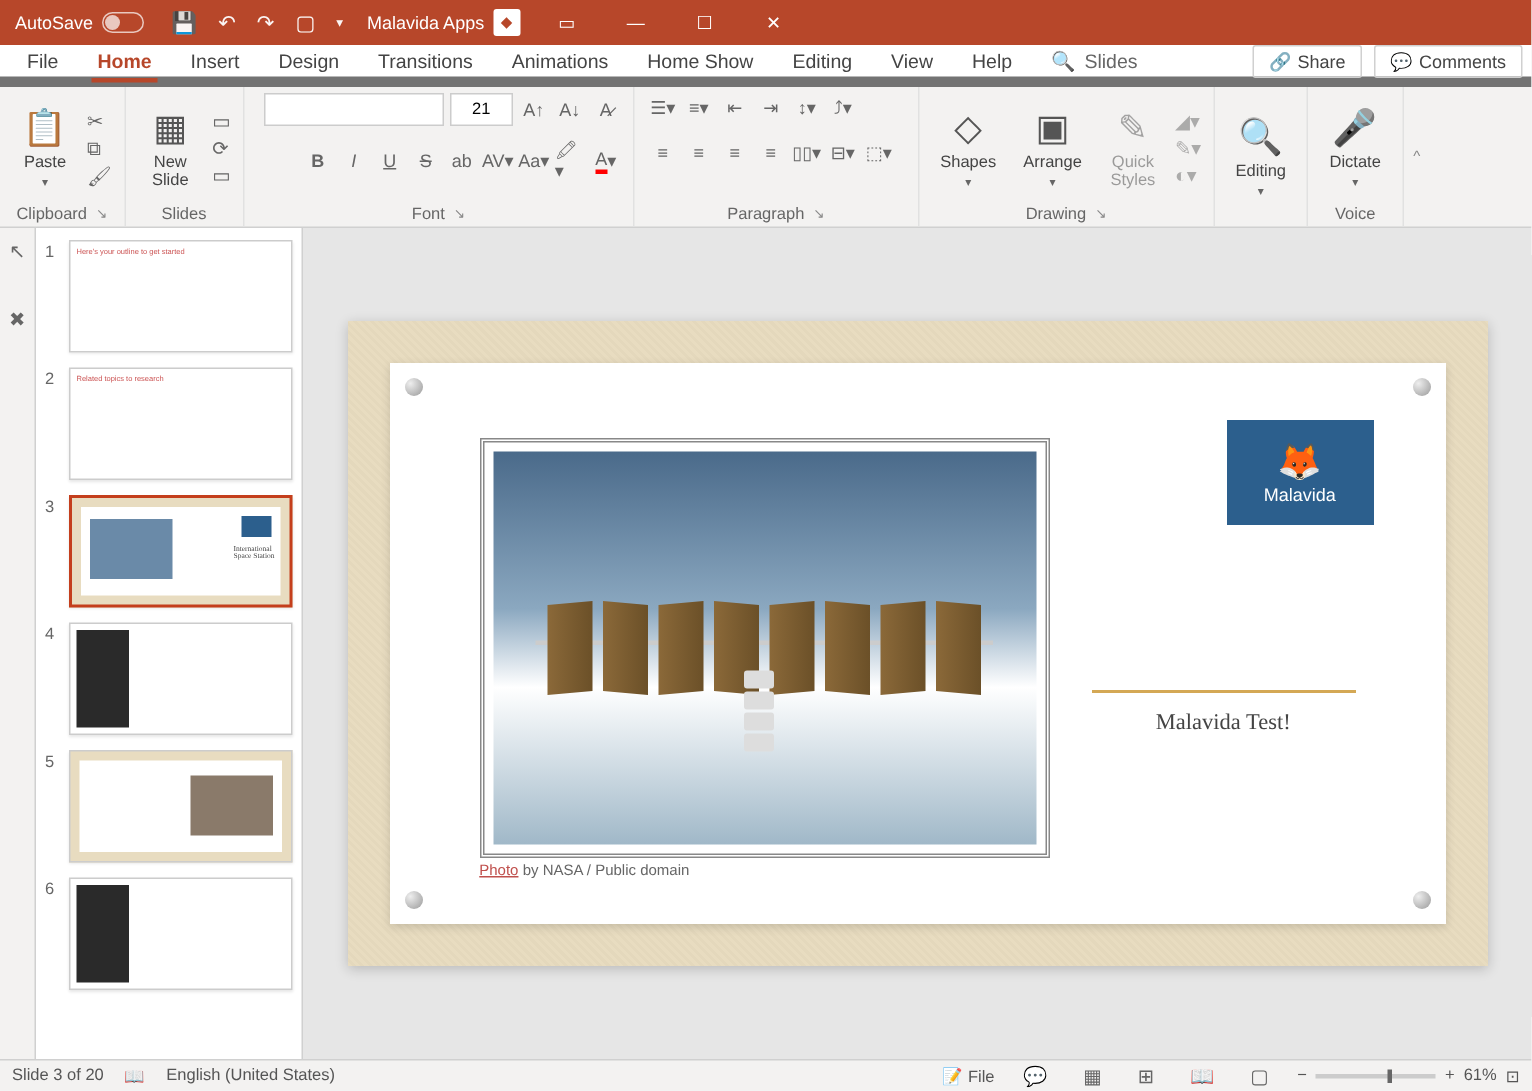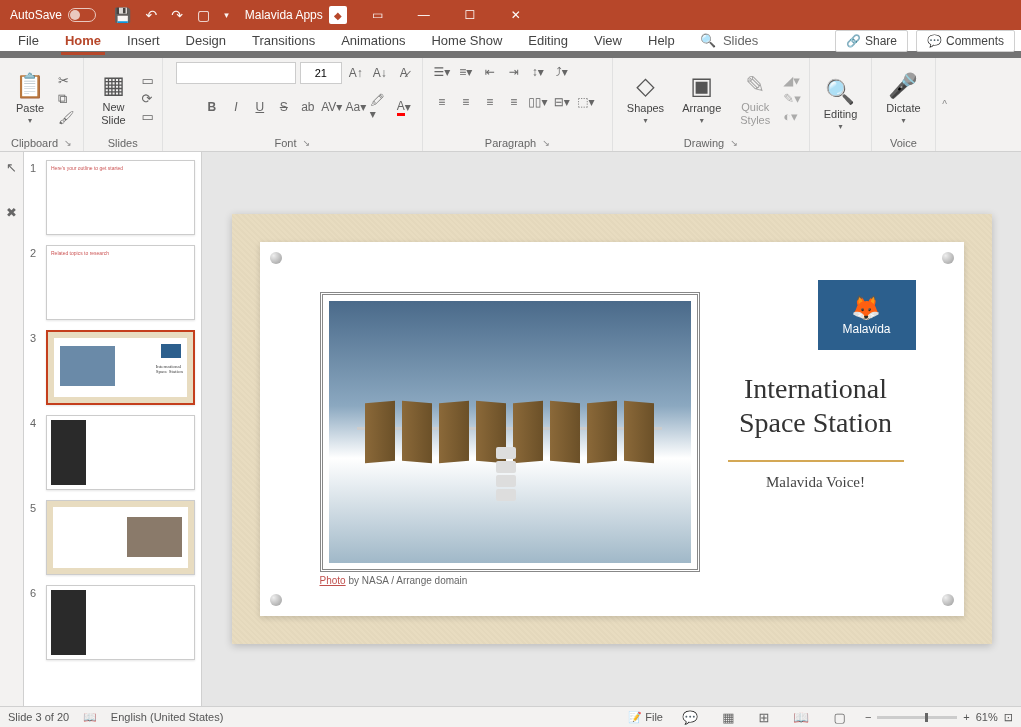--- a/index.html
+++ b/index.html
@@ -25,7 +25,7 @@
 .ribbon{height:94px;background:#f3f2f1;display:flex;border-bottom:1px solid #d0d0d0}
 .rgroup{border-right:1px solid #e1e1e1;display:flex;flex-direction:column;justify-content:space-between;padding:4px 8px 2px}
 .rgroup .content{display:flex;gap:6px;flex:1;align-items:center}
-.rgroup .label{text-align:center;font-size:11px;color:#666;padding-top:2px;display:flex;justify-content:center;align-items:center;gap:6px}
+.rgroup .label{text-align:center;font-size:11px;color:#666;padding-top:2px;display:flex;justify-content:center;align-items:flex-start;gap:6px}
 .rgroup .label .dlg{font-size:9px;color:#888}
 .bigbtn{display:flex;flex-direction:column;align-items:center;justify-content:center;gap:2px;padding:4px 6px;min-width:44px}
 .bigbtn .icon{font-size:24px;color:#555}

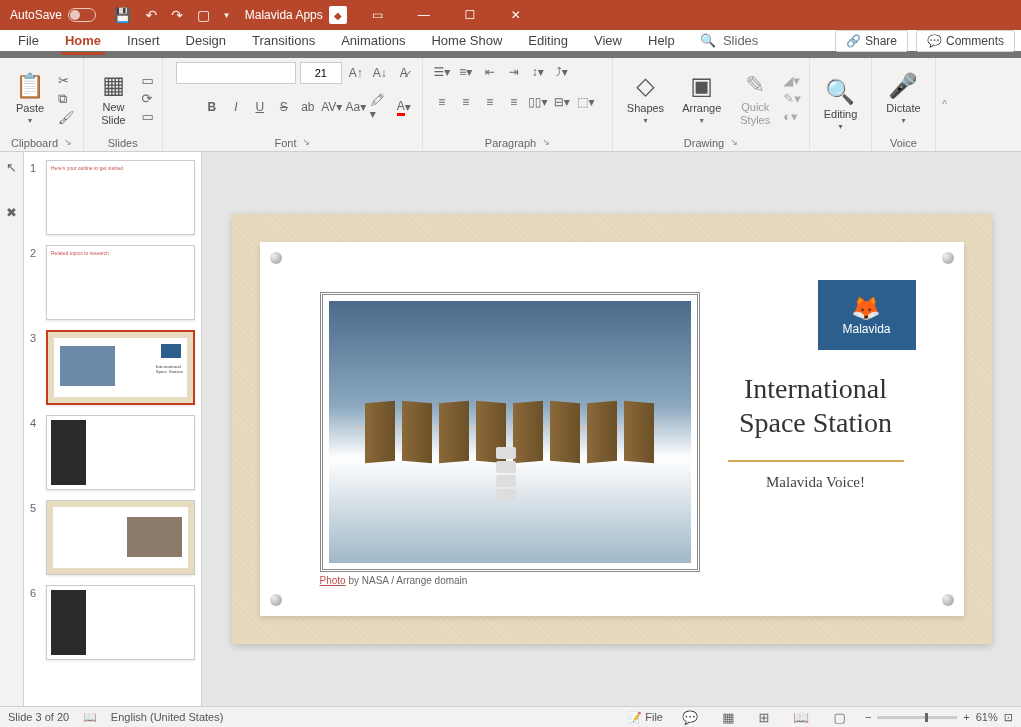--- a/index.html
+++ b/index.html
@@ -361,7 +361,6 @@
               <div class="fox">🦊</div>
               <div>Malavida</div>
             </div>
-          <div class="stitle">International Space Station</div>
           <div class="divider"></div>
           <div class="subtitle">Malavida Voice!</div>
         </div>

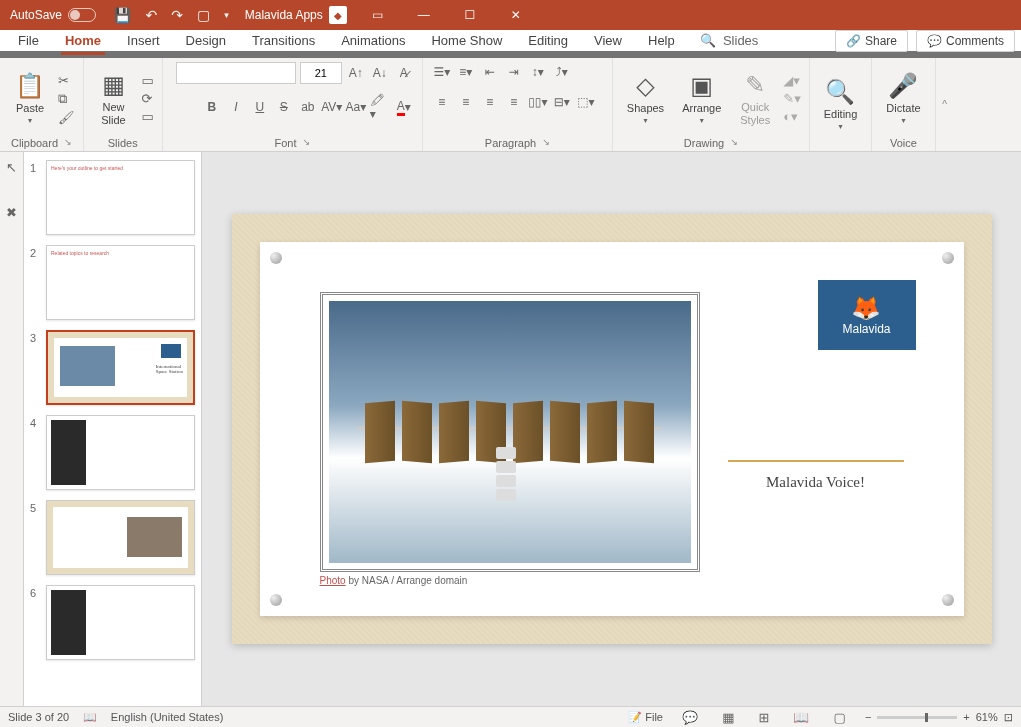--- a/index.html
+++ b/index.html
@@ -362,7 +362,7 @@
               <div>Malavida</div>
             </div>
           <div class="divider"></div>
-          <div class="subtitle">Malavida Voice!</div>
+          <div class="subtitle">Malavida Test!</div>
         </div>
       </div>
     </div>

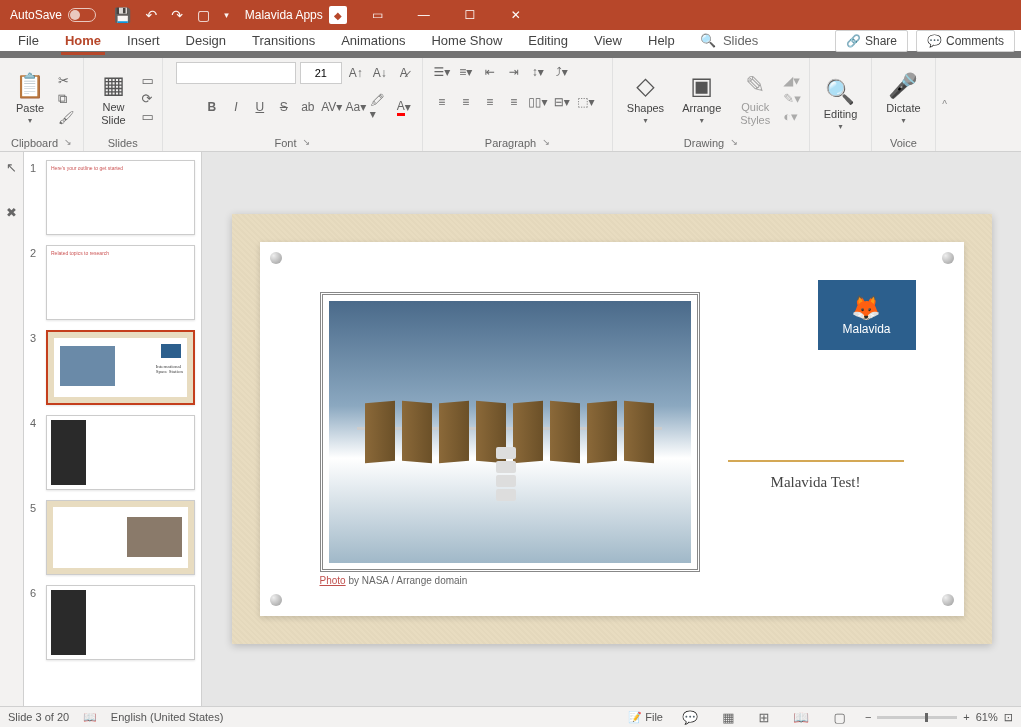--- a/index.html
+++ b/index.html
@@ -356,7 +356,7 @@
                 </div>
             </div>
           </div>
-          <div class="caption"><a>Photo</a><span> by NASA / Arrange domain</span></div>
+          <div class="caption"><a>Photo</a><span> by NASA / Public domain</span></div>
           <div class="logo">
               <div class="fox">🦊</div>
               <div>Malavida</div>

